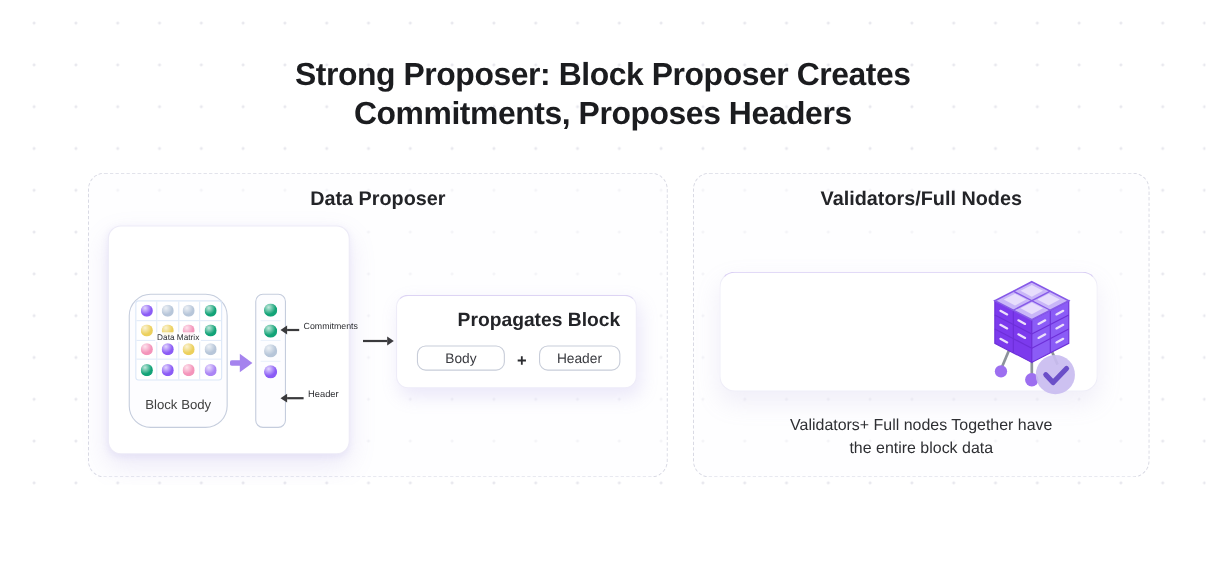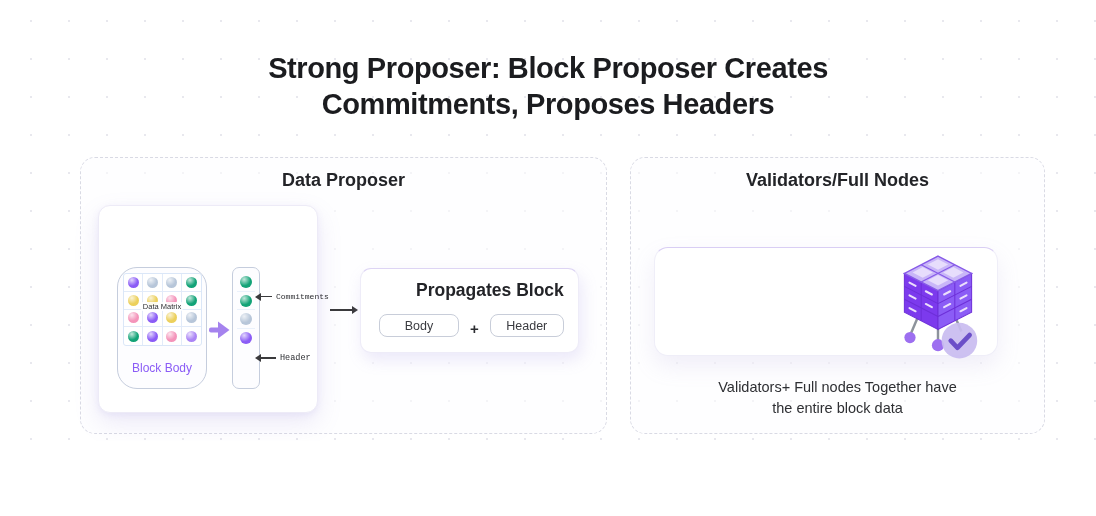--- a/index.html
+++ b/index.html
@@ -104,8 +104,8 @@
     border-right:6px solid #3a3a3c; border-top:4px solid transparent; border-bottom:4px solid transparent;
   }
   .annotation {
-    position: absolute; display: flex; align-items: center; gap: 4px;
-    color: #2c2d31; white-space: nowrap; font-family: Liberation Mono, monospace;
+    position: absolute; display: flex; align-items: flex-end; gap: 4px;
+    color: #2c2d31; white-space: nowrap;
   }
   .anno-commitments { left: 261px; top: 292px; font-size: 8px; }
   .anno-header     { left: 261px; top: 353px; font-size: 8.5px; }

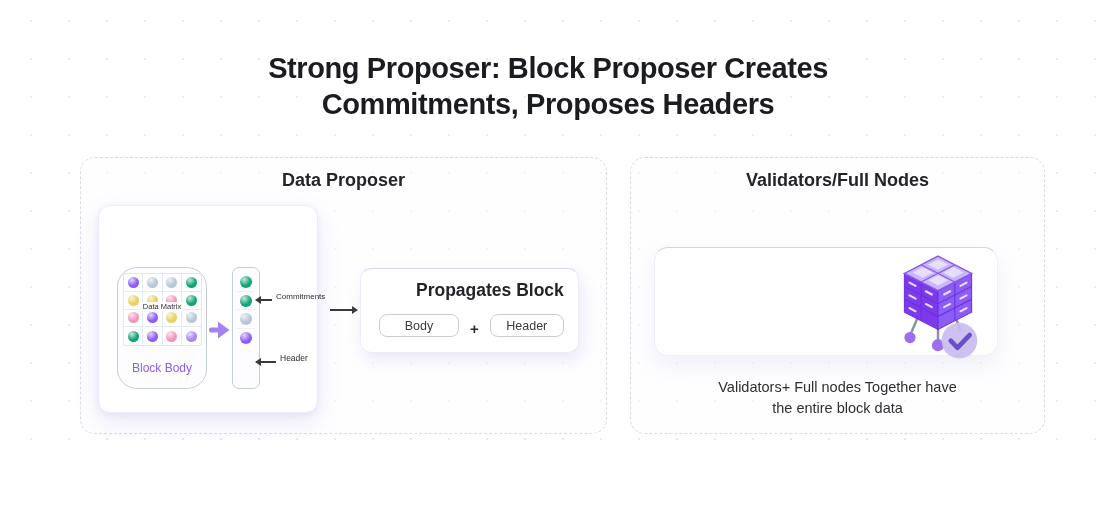--- a/index.html
+++ b/index.html
@@ -70,7 +70,7 @@
   }
   .body-label {
     position: absolute; left: 0; right: 0; bottom: 13px;
-    text-align: center; font-size: 12px; color: #8b5cf6;
+    text-align: center; font-size: 12px; color: #404040;
   }
 
   .transform-arrow { position: absolute; left: 110px; top: 115px; }

